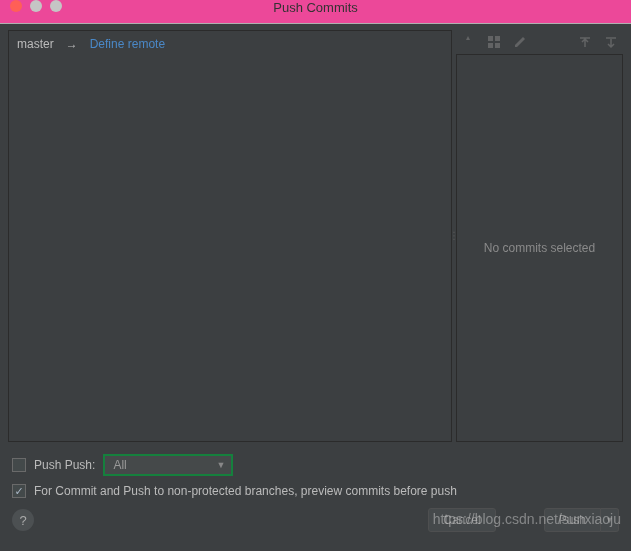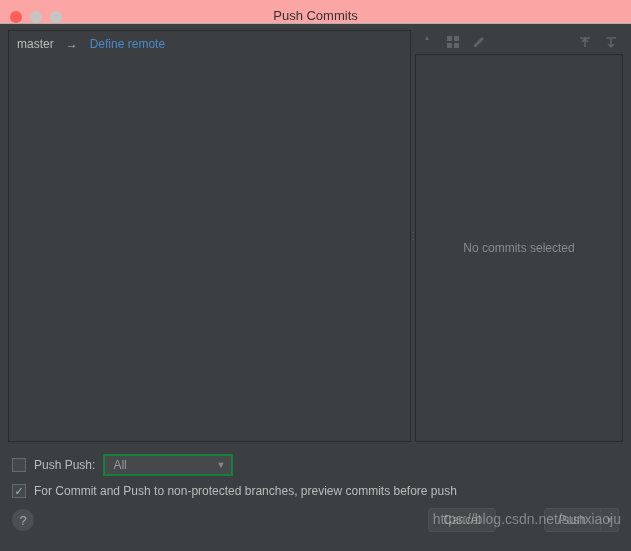--- a/index.html
+++ b/index.html
@@ -15,10 +15,10 @@
     }
     .titlebar {
       height: 24px;
-      background: #fca5a5;
+      background: #ec4899;
       border-bottom: 1px solid #b0b0b0;
       display: flex;
-      align-items: flex-end;
+      align-items: flex-start;
       position: relative;
     }
     .traffic-lights {

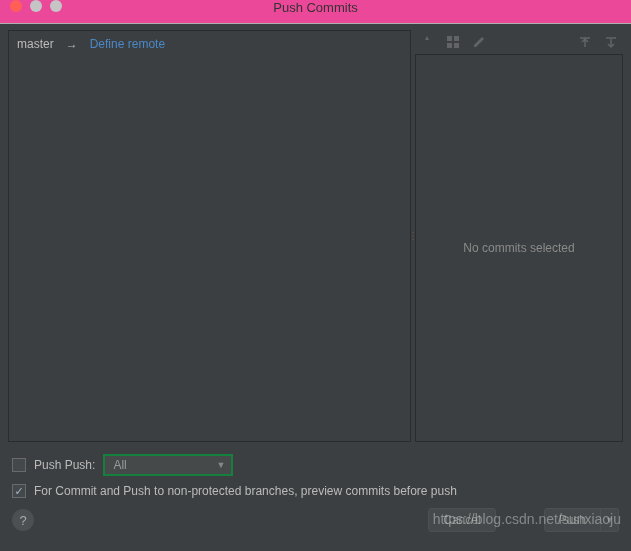--- a/index.html
+++ b/index.html
@@ -74,7 +74,7 @@
       line-height: 4px;
     }
     .right-side {
-      width: 208px;
+      width: 167px;
       display: flex;
       flex-direction: column;
       margin: 6px 8px 6px 0;

